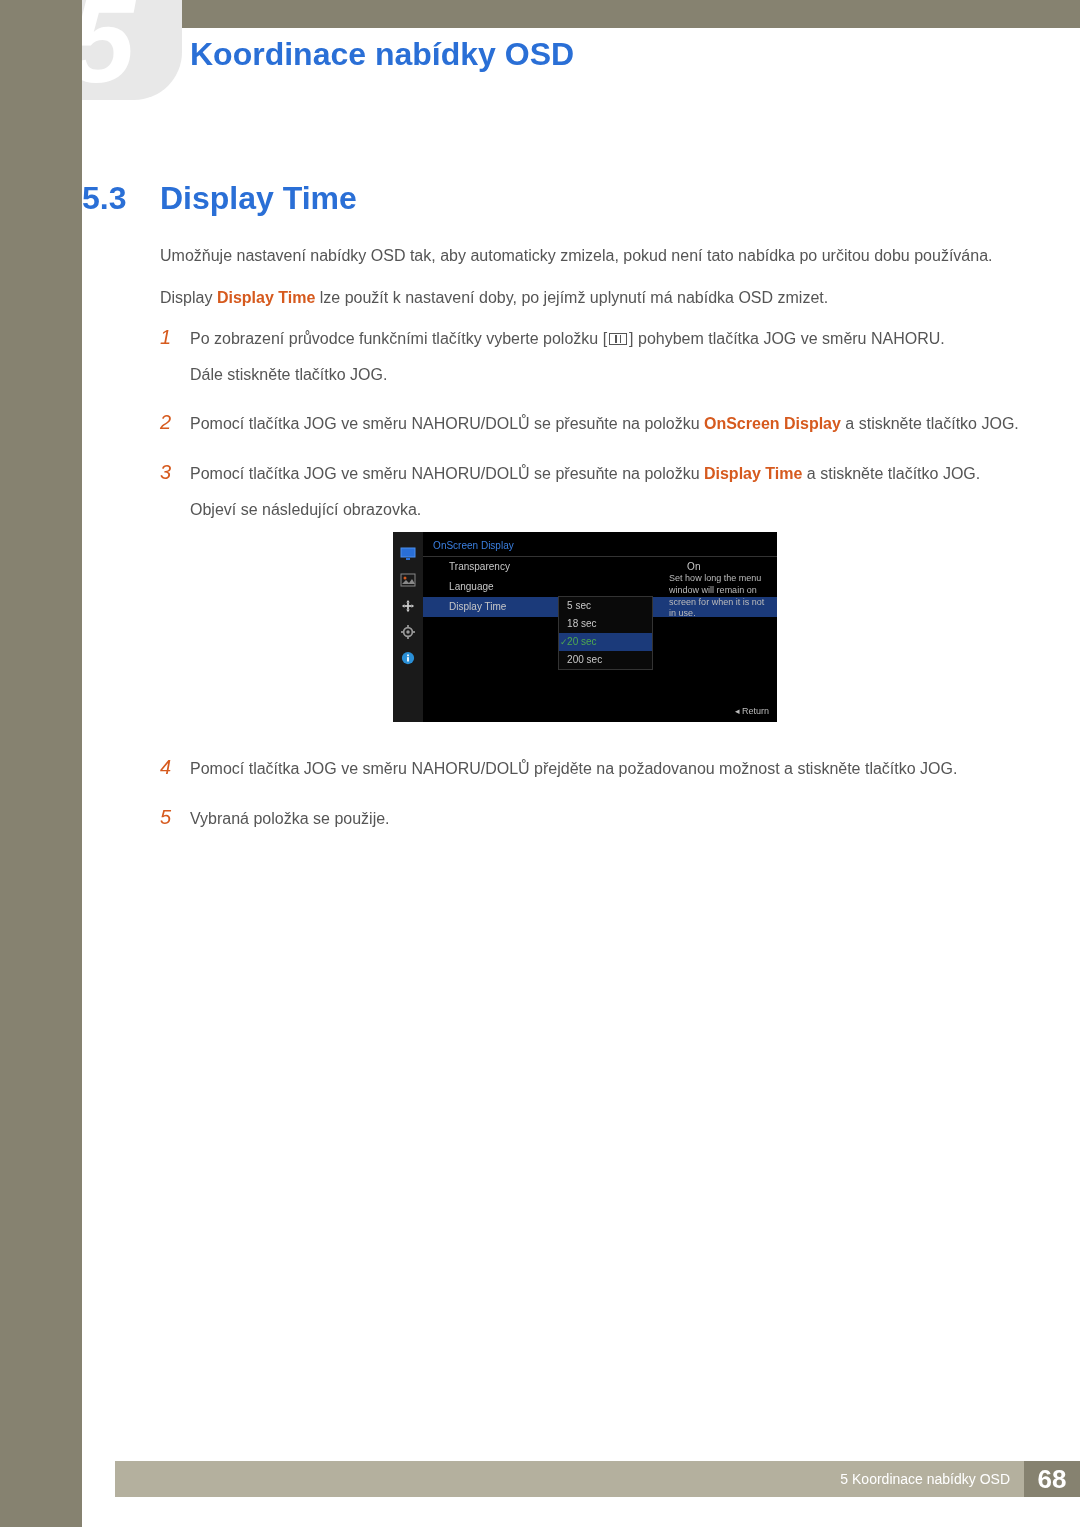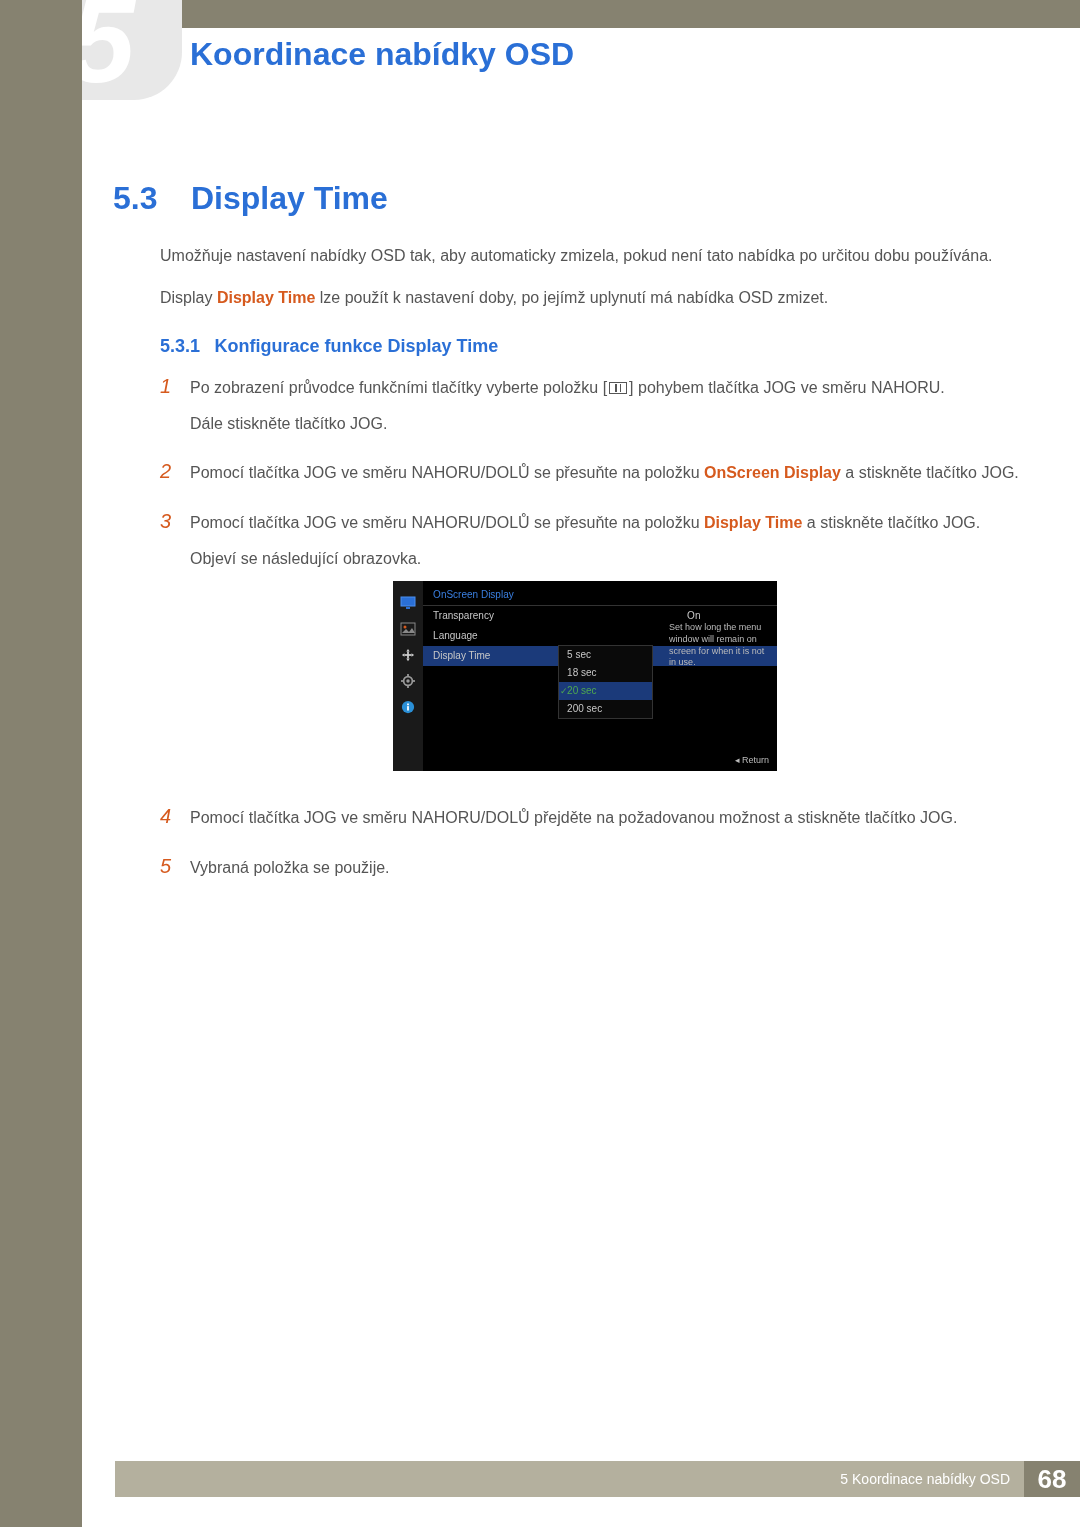--- a/index.html
+++ b/index.html
@@ -48,7 +48,7 @@
     position: absolute;
     left: 82px; top: 180px; right: 60px;
   }
-  .section-row { display:flex; align-items: center; margin-bottom: 26px; padding-left: 31px; }
+  .section-row { display:flex; align-items: center; margin-bottom: 26px; }
   .section-num {
     width: 78px;
     font-size: 32px;

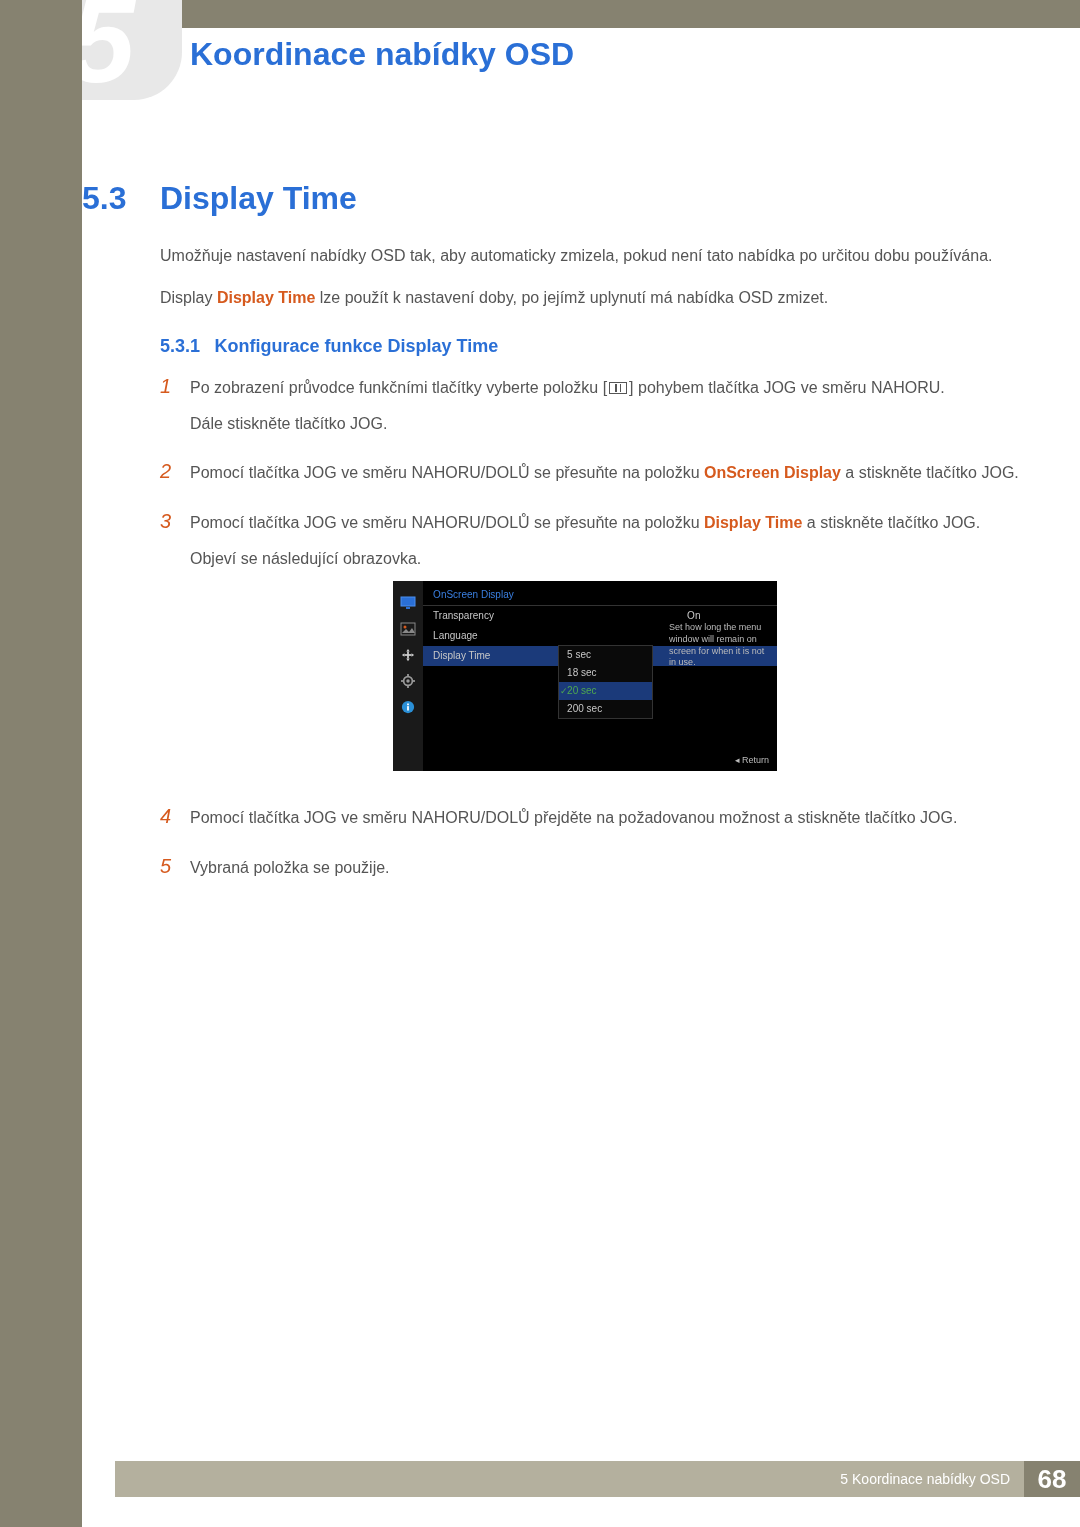--- a/index.html
+++ b/index.html
@@ -192,10 +192,6 @@
     <span>Display </span><span class="hl">Display Time</span><span> lze použít k nastavení doby, po jejímž uplynutí má nabídka OSD zmizet.</span>
   </p>
 
-  <div class="subsection-row">
-    <span class="sub-num">5.3.1</span>
-    <span class="sub-title">Konfigurace funkce Display Time</span>
-  </div>
 
   <ol class="steps">
     <li>

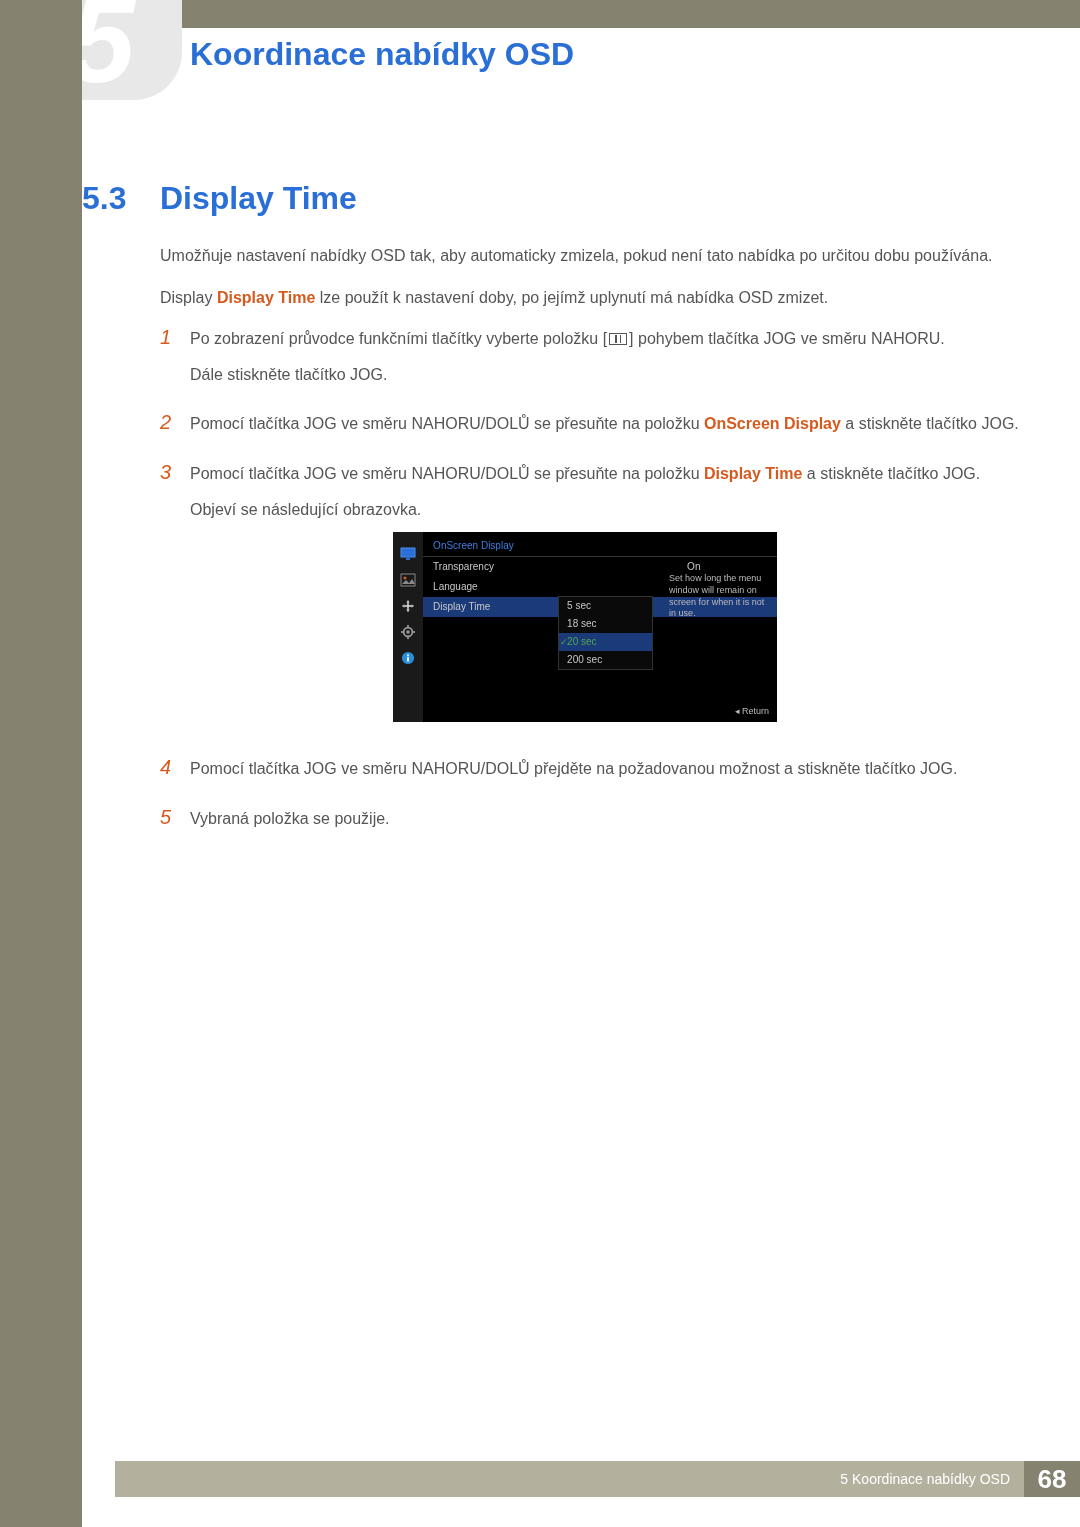--- a/index.html
+++ b/index.html
@@ -137,7 +137,7 @@
     border-bottom:1px solid #333;
   }
   .osd-row {
-    display:flex; height:20px; align-items:center; padding-left:10px;
+    display:flex; height:20px; align-items:center; padding-left:26px;
   }
   .osd-row.sel { background:#1b3a7a; }
   .osd-row .lbl { flex:1; }

